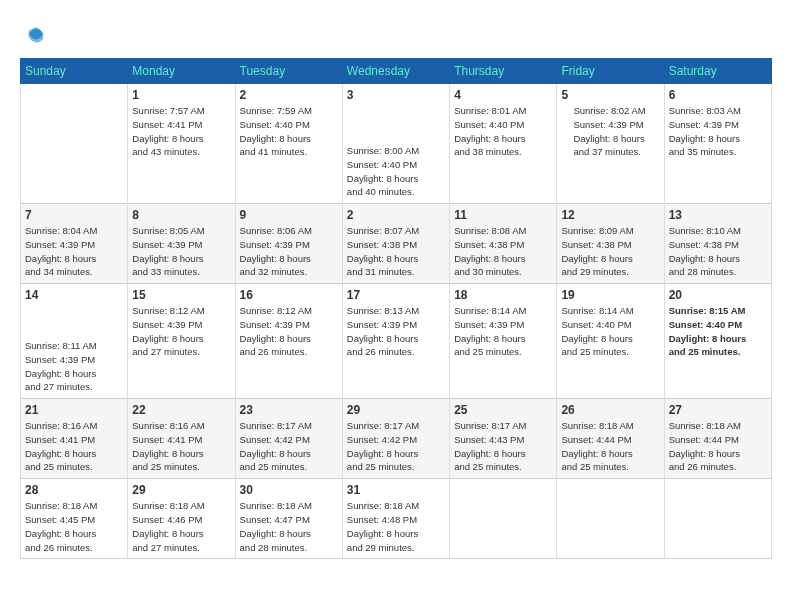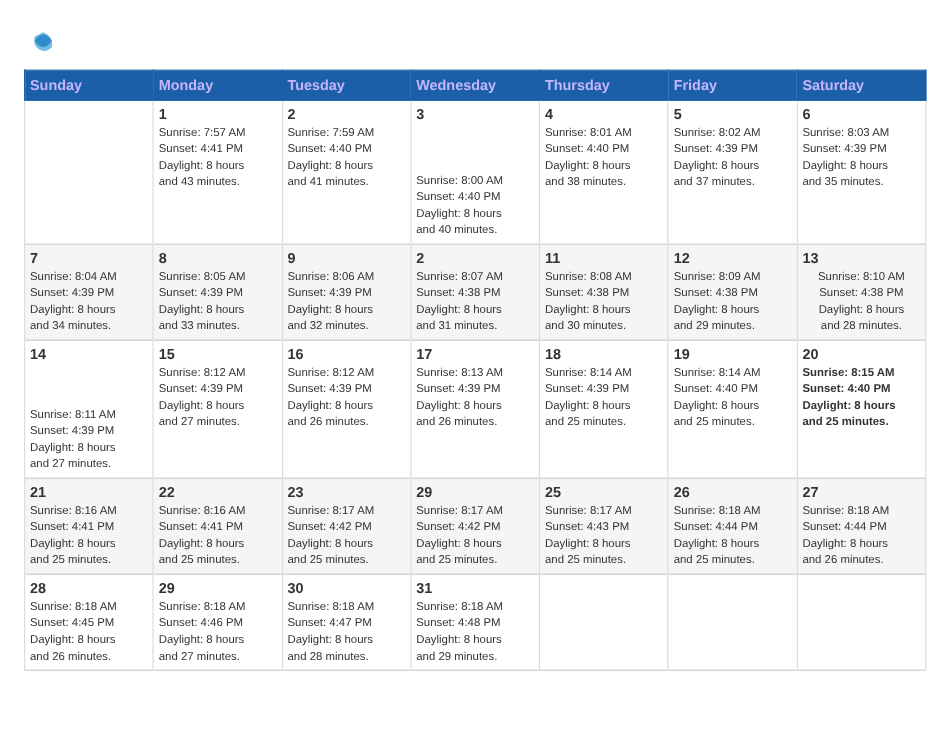--- a/index.html
+++ b/index.html
@@ -60,9 +60,9 @@
     }
     thead th {
       background: #1a5fa8;
-      color: #c4b5fd;
+      color: #5eead4;
       font-size: 12px;
-      font-weight: bold;
+      font-weight: normal;
       padding: 5px 4px;
       text-align: left;
       border: 1px solid #1a5fa8;

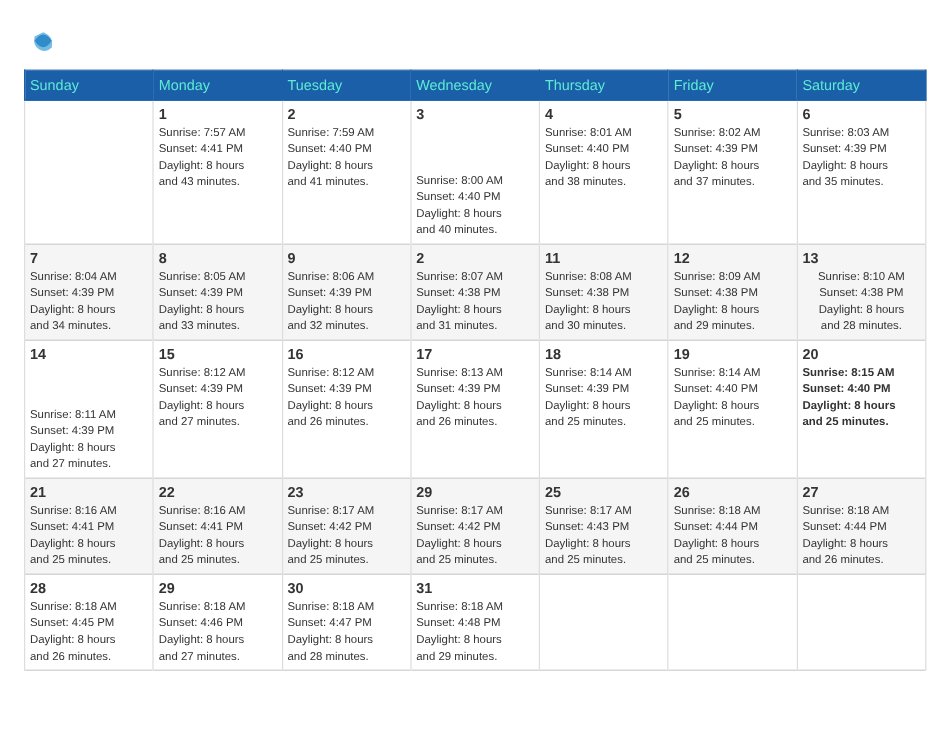--- a/index.html
+++ b/index.html
@@ -159,7 +159,7 @@
           </td>
           <td>
             <span class="day-number">5</span>
-            <div class="day-info" style="white-space: pre-line;">Sunrise: 8:02 AM
+            <div class="day-info" style="white-space: pre-line; margin-left: 12px;">Sunrise: 8:02 AM
 Sunset: 4:39 PM
 Daylight: 8 hours
 and 37 minutes.</div>

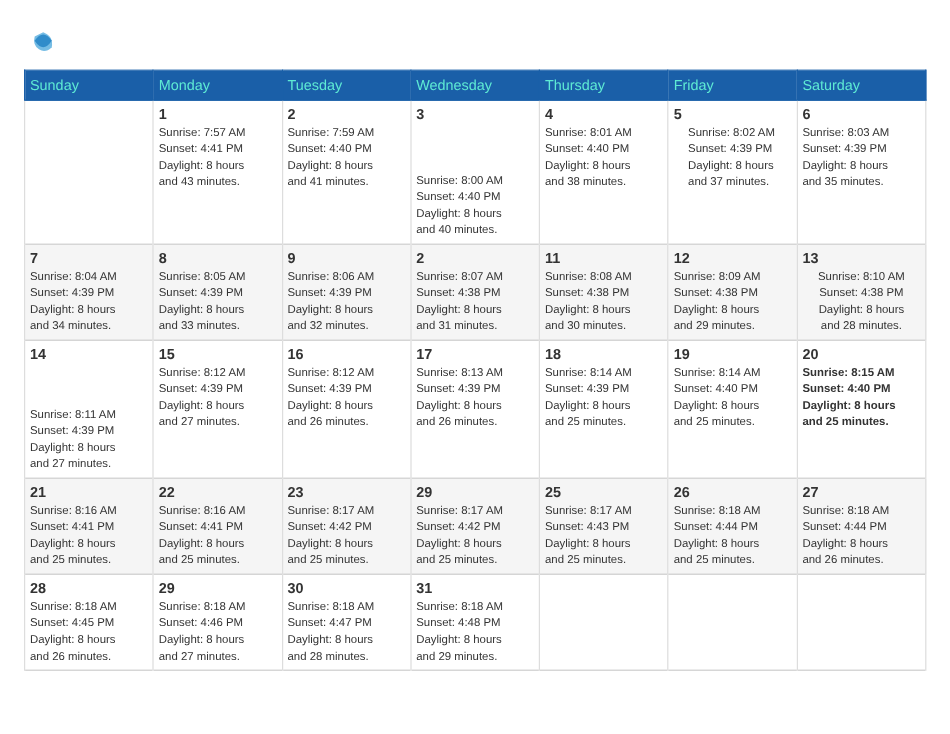--- a/index.html
+++ b/index.html
@@ -217,7 +217,7 @@
           </td>
           <td>
             <span class="day-number">13</span>
-            <div class="day-info" style="white-space: pre-line; text-align: center;">Sunrise: 8:10 AM
+            <div class="day-info" style="white-space: pre-line;">Sunrise: 8:10 AM
 Sunset: 4:38 PM
 Daylight: 8 hours
 and 28 minutes.</div>

